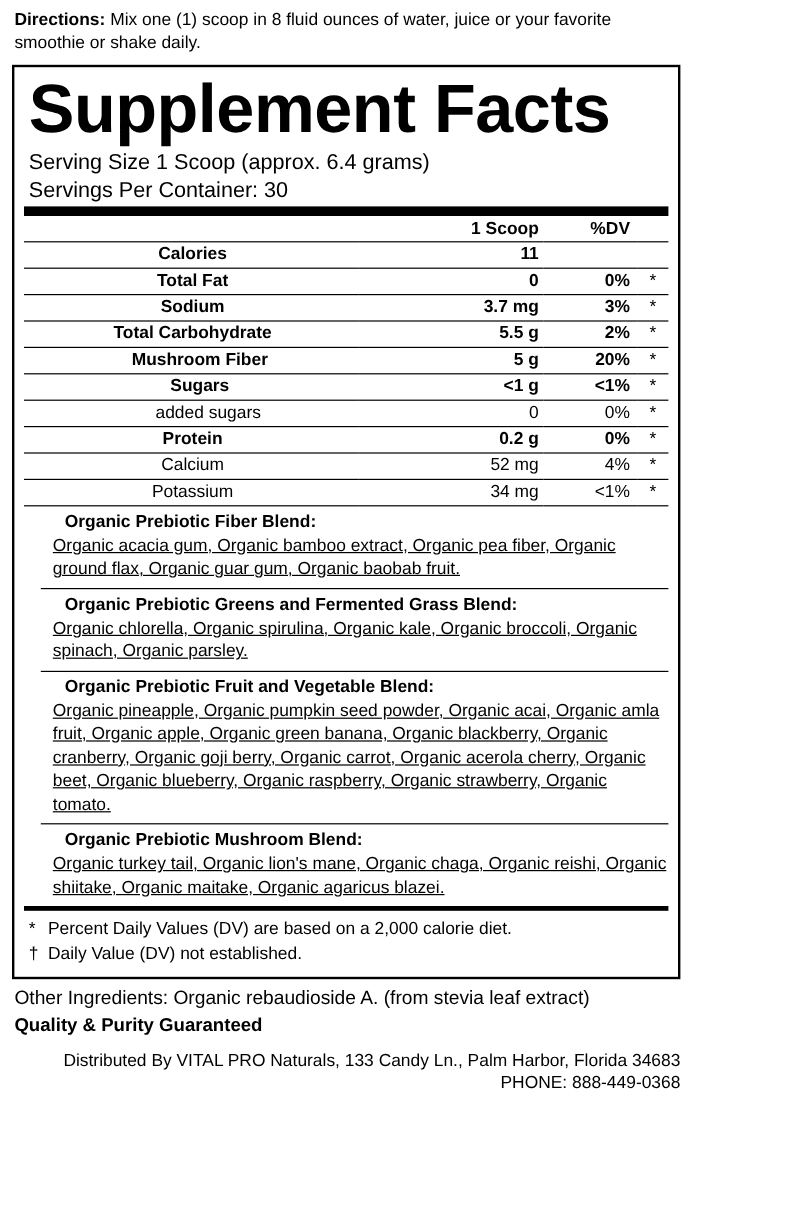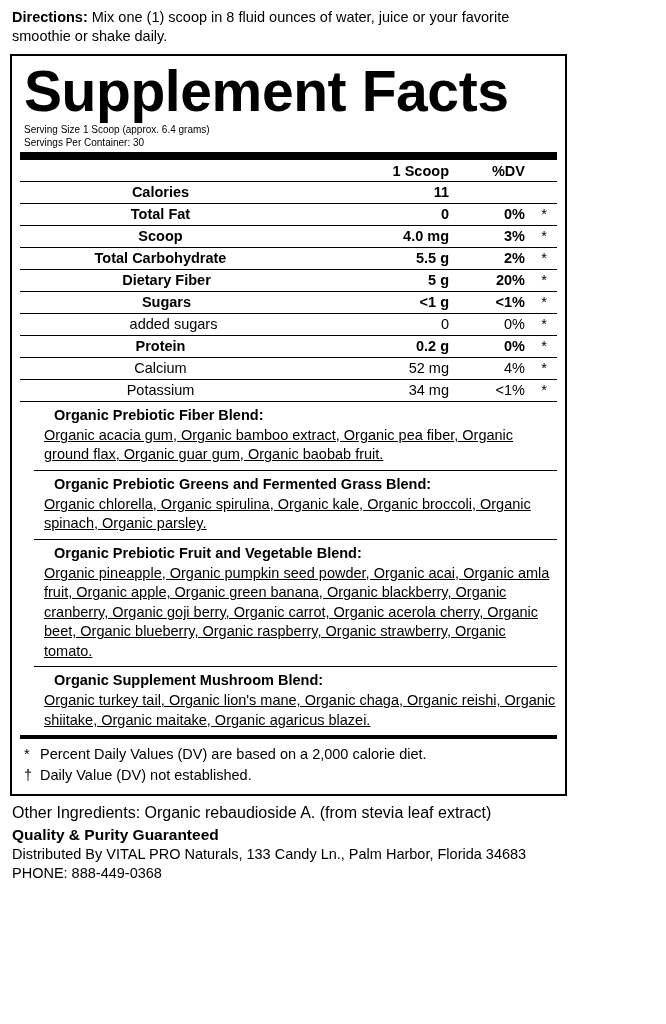--- a/index.html
+++ b/index.html
@@ -49,7 +49,7 @@
   }
 
   .serving-lines {
-    font-size: 10px;
+    font-size: 18px;
     line-height: 1.25;
     margin: 0 0 3px 4px;
   }

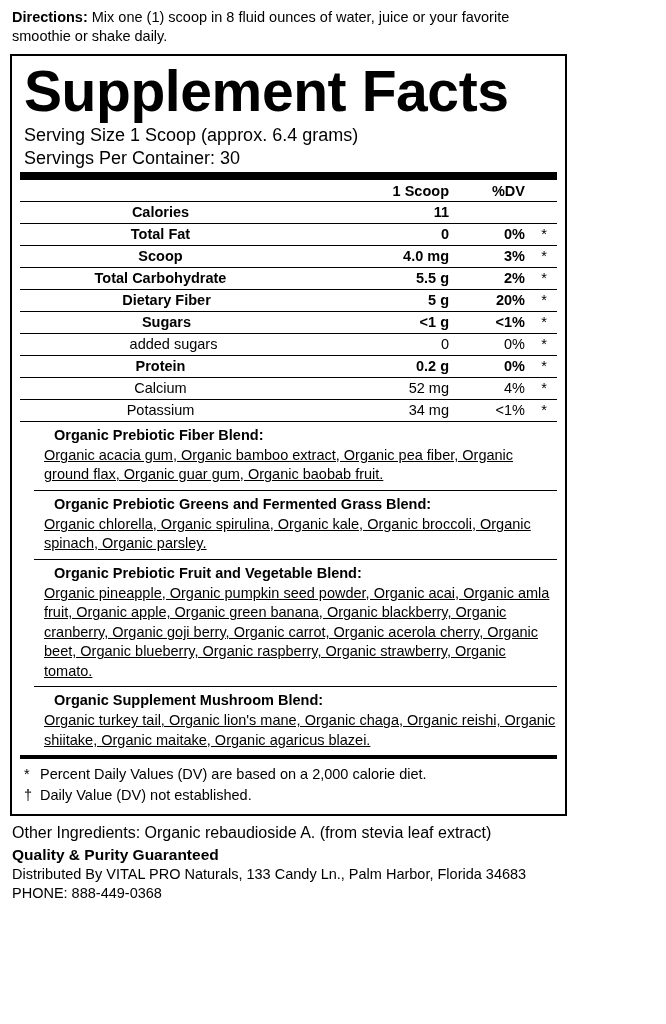--- a/index.html
+++ b/index.html
@@ -182,7 +182,7 @@
             <td class="col-ast">*</td>
           </tr>
           <tr class="line">
-            <td class="col-name bold">Scoop</td>
+            <td class="col-name bold">Sodium</td>
             <td class="col-amt bold">4.0 mg</td>
             <td class="col-dv bold">3%</td>
             <td class="col-ast">*</td>

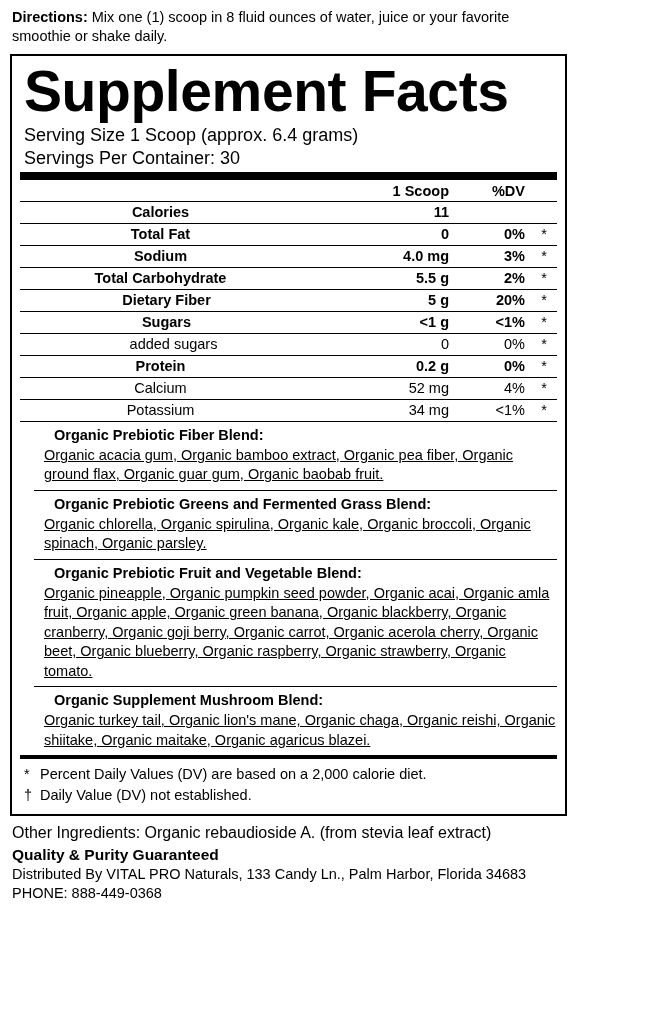--- a/index.html
+++ b/index.html
@@ -183,7 +183,7 @@
           </tr>
           <tr class="line">
             <td class="col-name bold">Sodium</td>
-            <td class="col-amt bold">4.0 mg</td>
+            <td class="col-amt bold">3.7 mg</td>
             <td class="col-dv bold">3%</td>
             <td class="col-ast">*</td>
           </tr>

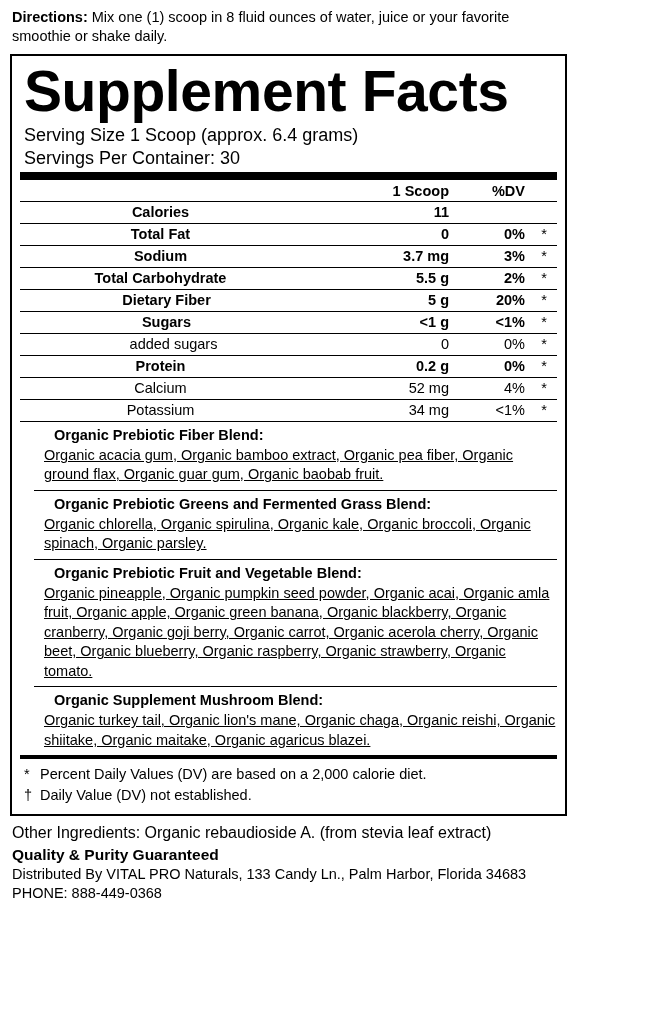--- a/index.html
+++ b/index.html
@@ -194,7 +194,7 @@
             <td class="col-ast">*</td>
           </tr>
           <tr class="line">
-            <td class="col-name ind1 bold">Dietary Fiber</td>
+            <td class="col-name ind1 bold">Mushroom Fiber</td>
             <td class="col-amt bold">5 g</td>
             <td class="col-dv bold">20%</td>
             <td class="col-ast">*</td>

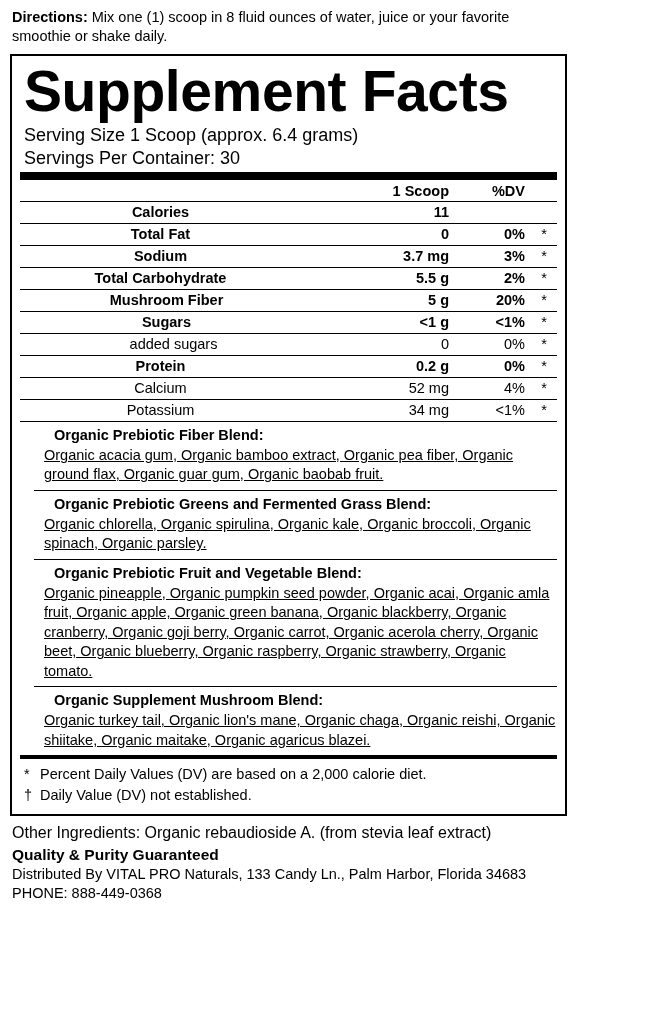--- a/index.html
+++ b/index.html
@@ -246,7 +246,7 @@
           <div class="blend-body">Organic pineapple, Organic pumpkin seed powder, Organic acai, Organic amla fruit, Organic apple, Organic green banana, Organic blackberry, Organic cranberry, Organic goji berry, Organic carrot, Organic acerola cherry, Organic beet, Organic blueberry, Organic raspberry, Organic strawberry, Organic tomato.</div>
         </div>
         <div class="blend">
-          <div class="blend-title">Organic Supplement Mushroom Blend:</div>
+          <div class="blend-title">Organic Prebiotic Mushroom Blend:</div>
           <div class="blend-body">Organic turkey tail, Organic lion's mane, Organic chaga, Organic reishi, Organic shiitake, Organic maitake, Organic agaricus blazei.</div>
         </div>
       </div>

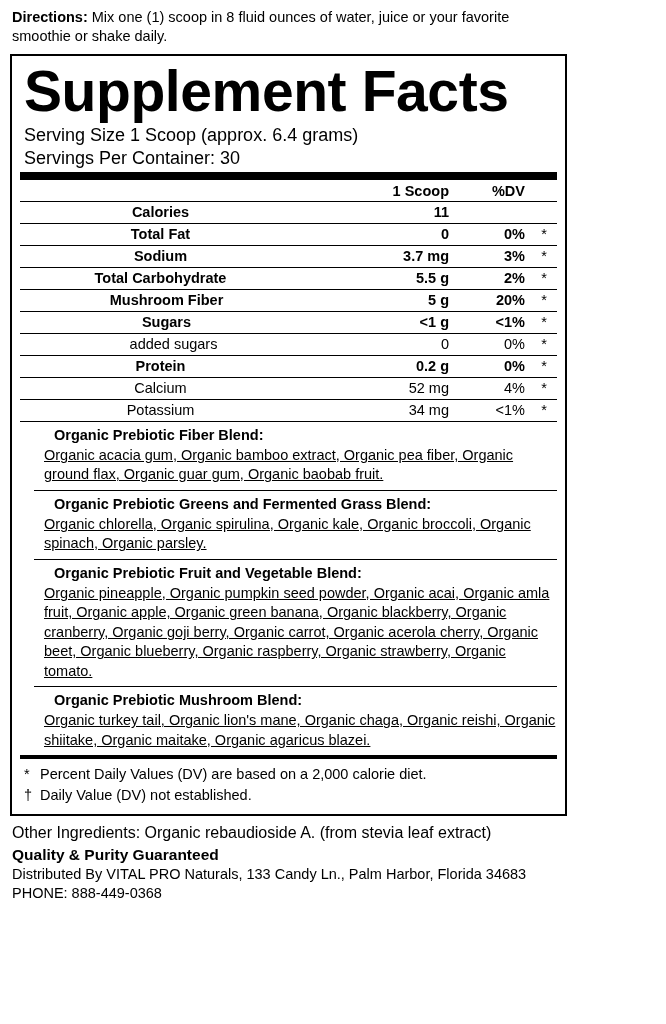--- a/index.html
+++ b/index.html
@@ -132,7 +132,7 @@
   .guarantee {
     font-size: 15.5px;
     font-weight: bold;
-    margin: 0 0 1px 2px;
+    margin: 0 0 11px 2px;
   }
   .distrib, .phone {
     font-size: 14.5px;

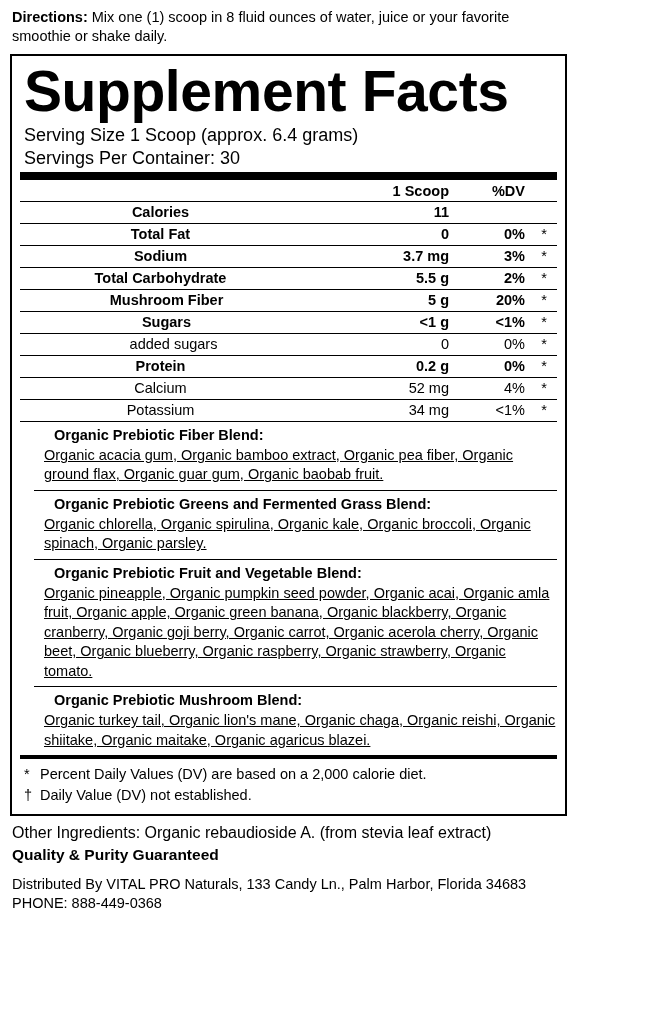--- a/index.html
+++ b/index.html
@@ -138,6 +138,7 @@
     font-size: 14.5px;
     line-height: 1.3;
     margin-left: 2px;
+    text-align: right;
   }
 </style>
 </head>

